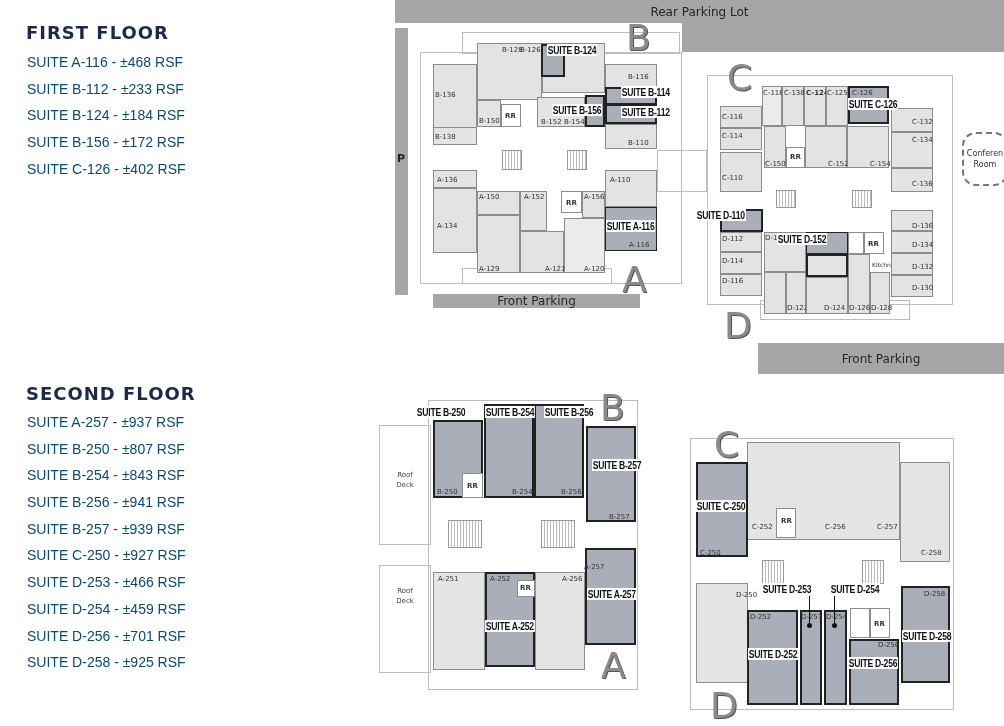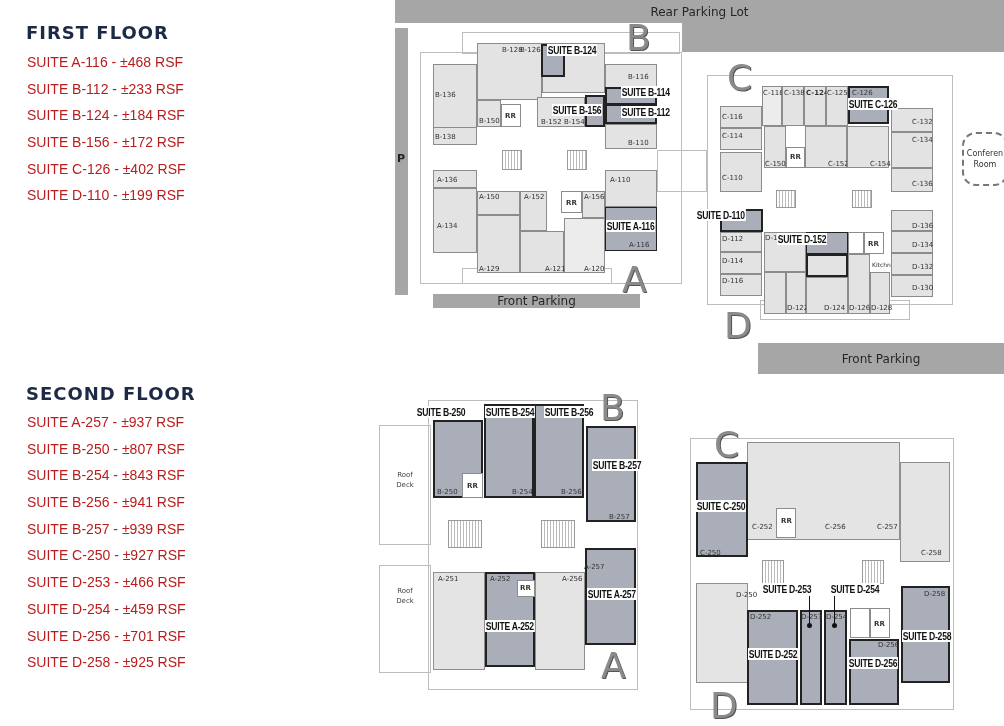--- a/index.html
+++ b/index.html
@@ -7,7 +7,7 @@
   .abs { position:absolute; }
   .floor-title { position:absolute; left:26px; font-family:"DejaVu Sans", sans-serif; font-weight:bold; font-size:18px; letter-spacing:1px; color:#1c2a45; margin:0; }
   .suite-list { position:absolute; left:27px; margin:0; padding:0; list-style:none; }
-  .suite-list li { font-family:"Liberation Sans", sans-serif; font-size:14px; color:#b91c1c; height:26.7px; line-height:20px; white-space:nowrap; }
+  .suite-list li { font-family:"Liberation Sans", sans-serif; font-size:14px; color:#0c4a6e; height:26.7px; line-height:20px; white-space:nowrap; }
   .parking { position:absolute; background:#a6a6a6; color:#262626; font-family:"DejaVu Sans", sans-serif; font-size:12px; display:flex; align-items:center; justify-content:center; }
   .parkbar { position:absolute; background:#a6a6a6; }
   .room { position:absolute; background:#e3e3e3; border:1px solid #8c8c8c; box-sizing:border-box; }

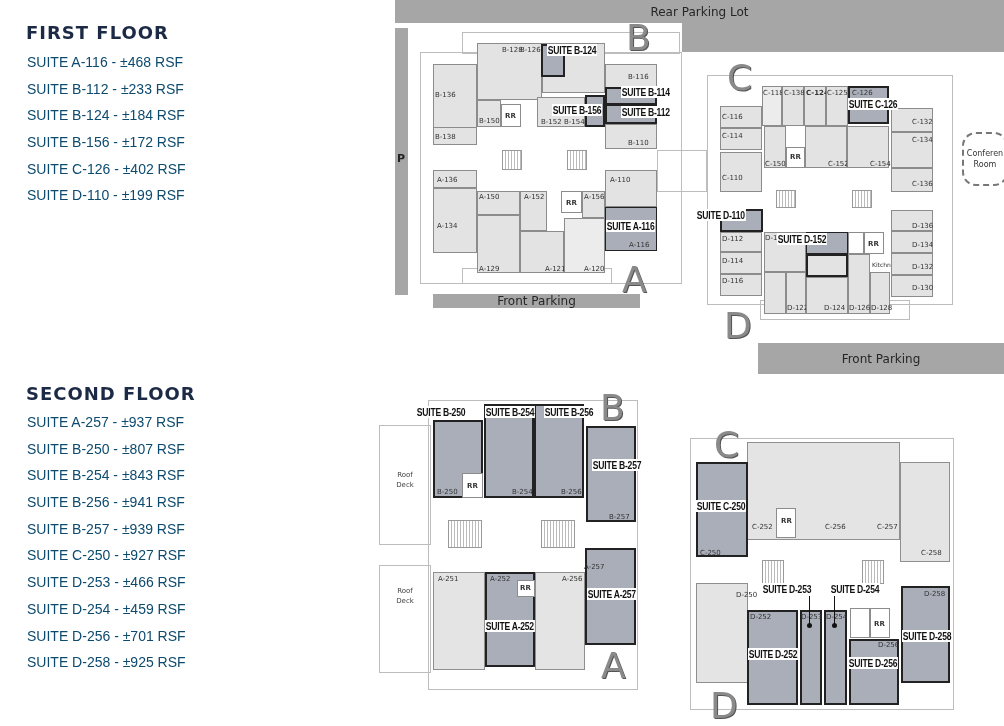--- a/index.html
+++ b/index.html
@@ -34,7 +34,6 @@
   <li>SUITE B-124 - ±184 RSF</li>
   <li>SUITE B-156 - ±172 RSF</li>
   <li>SUITE C-126 - ±402 RSF</li>
-  <li>SUITE D-110 - ±199 RSF</li>
 </ul>
 
 <h2 class="floor-title" style="top:383px;">SECOND FLOOR</h2>

